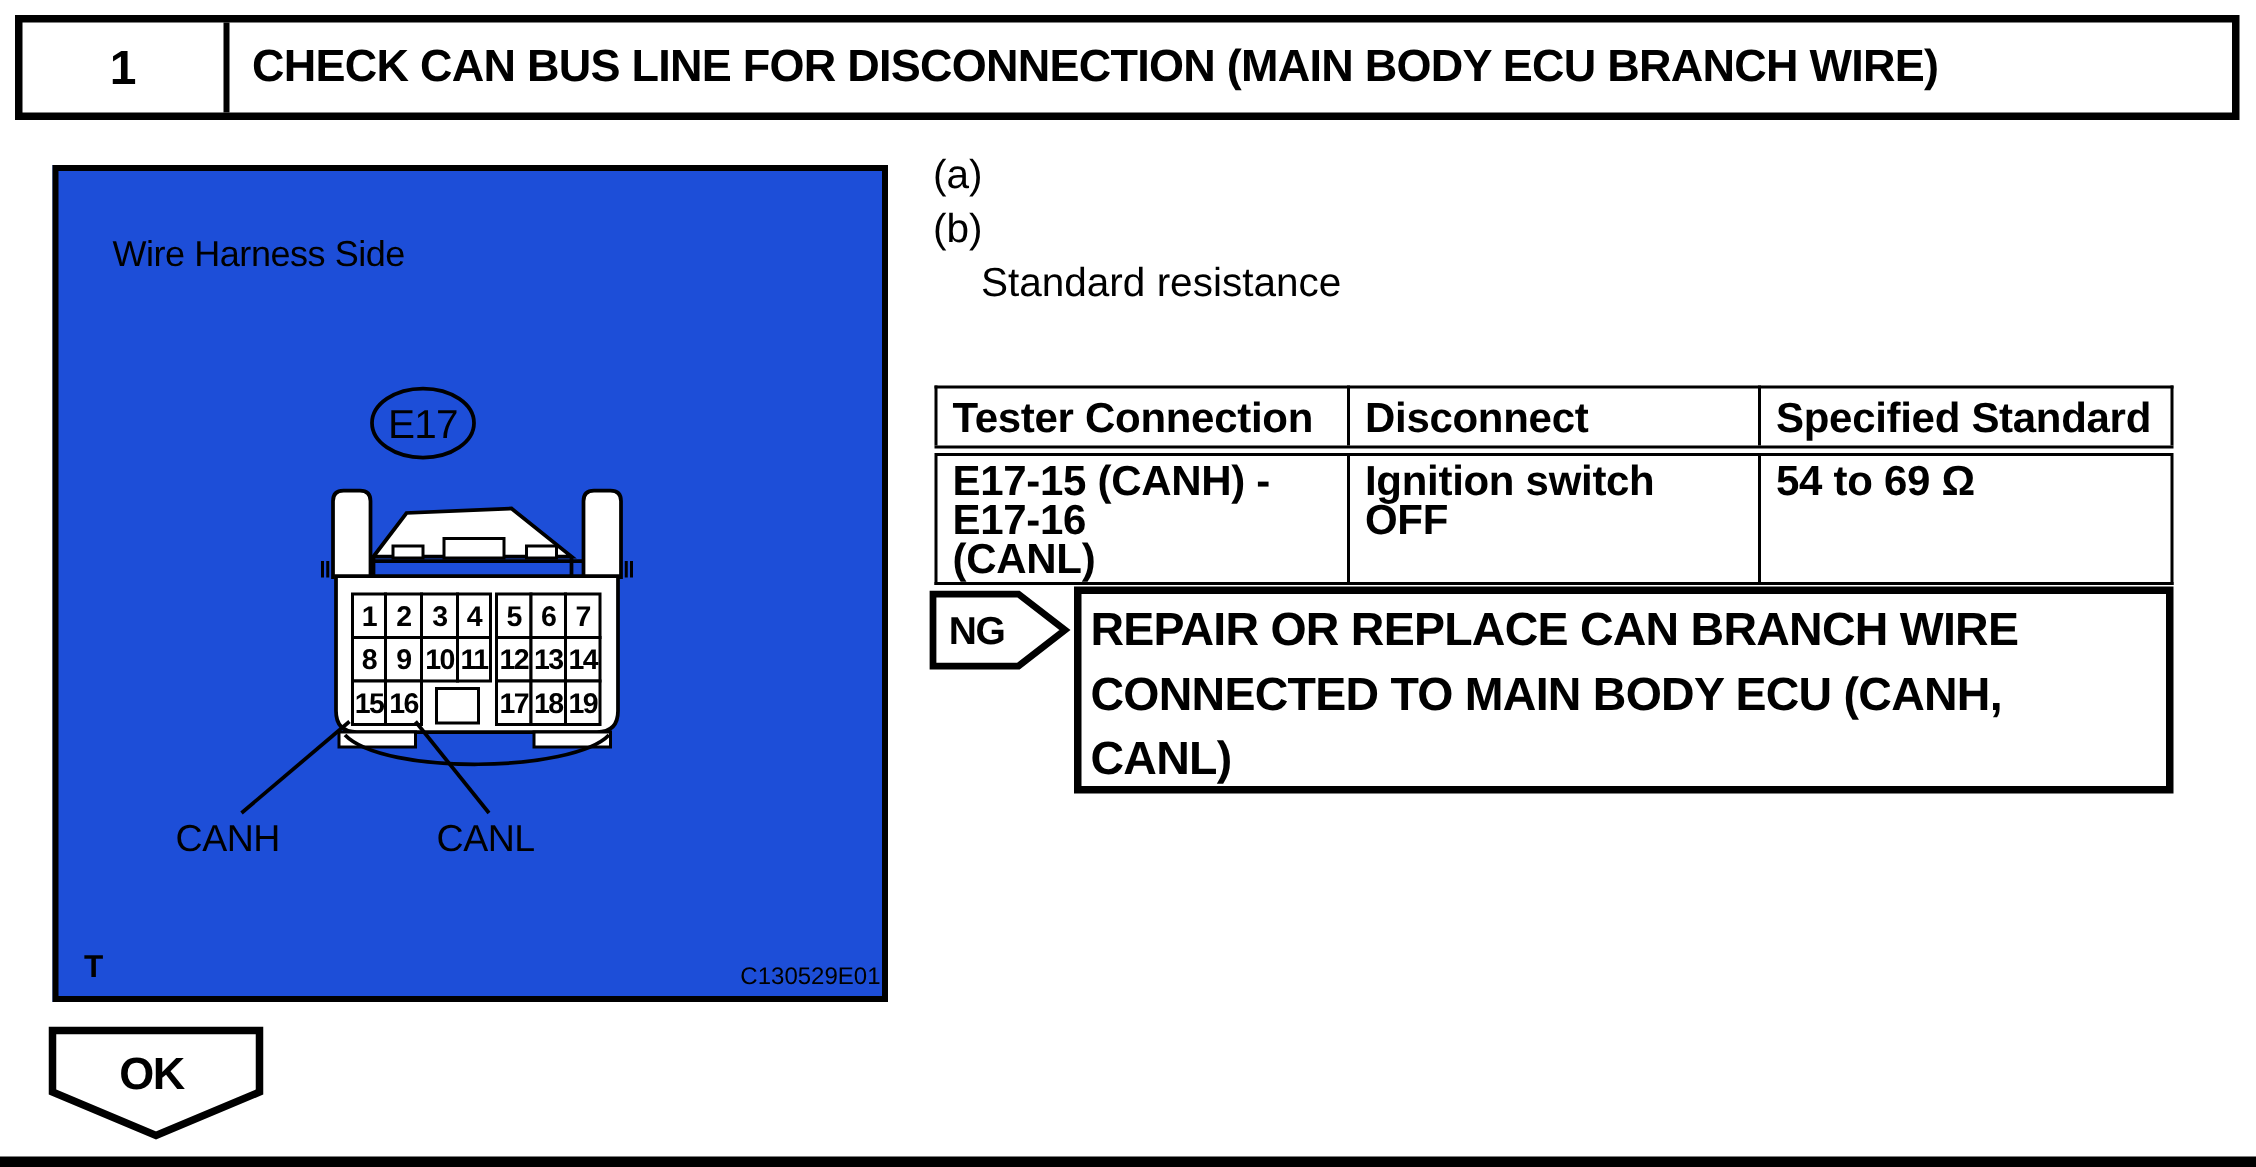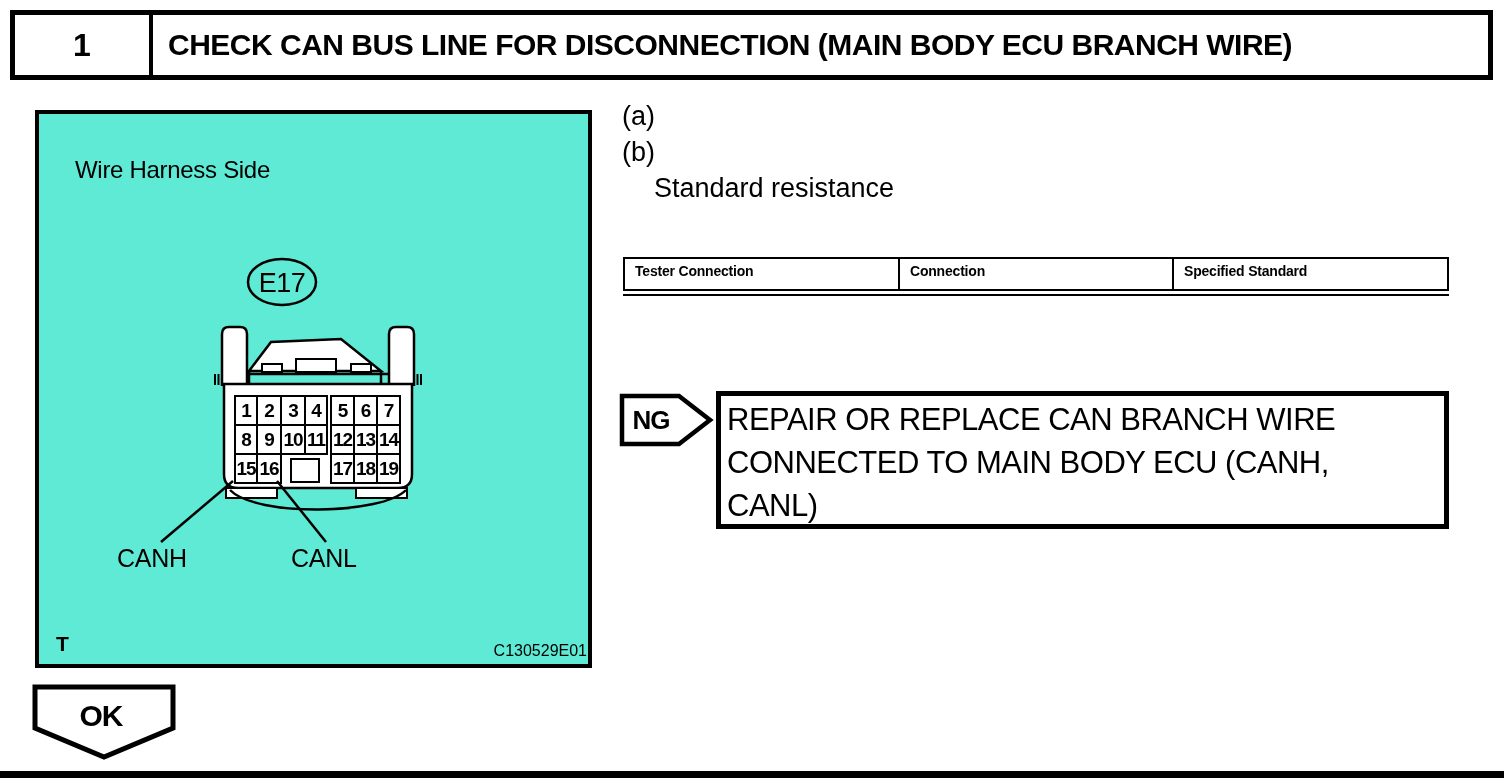--- a/index.html
+++ b/index.html
@@ -23,7 +23,7 @@
   
   .figure-box{
     position:absolute;left:35px;top:110px;width:557px;height:558px;
-    border:4px solid #000;box-sizing:border-box;background:#5eead4;
+    border:4px solid #000;box-sizing:border-box;background:#1d4ed8;
   }
   .figure-caption{
     position:absolute;left:36px;top:42px;font-size:24px;letter-spacing:-0.3px;

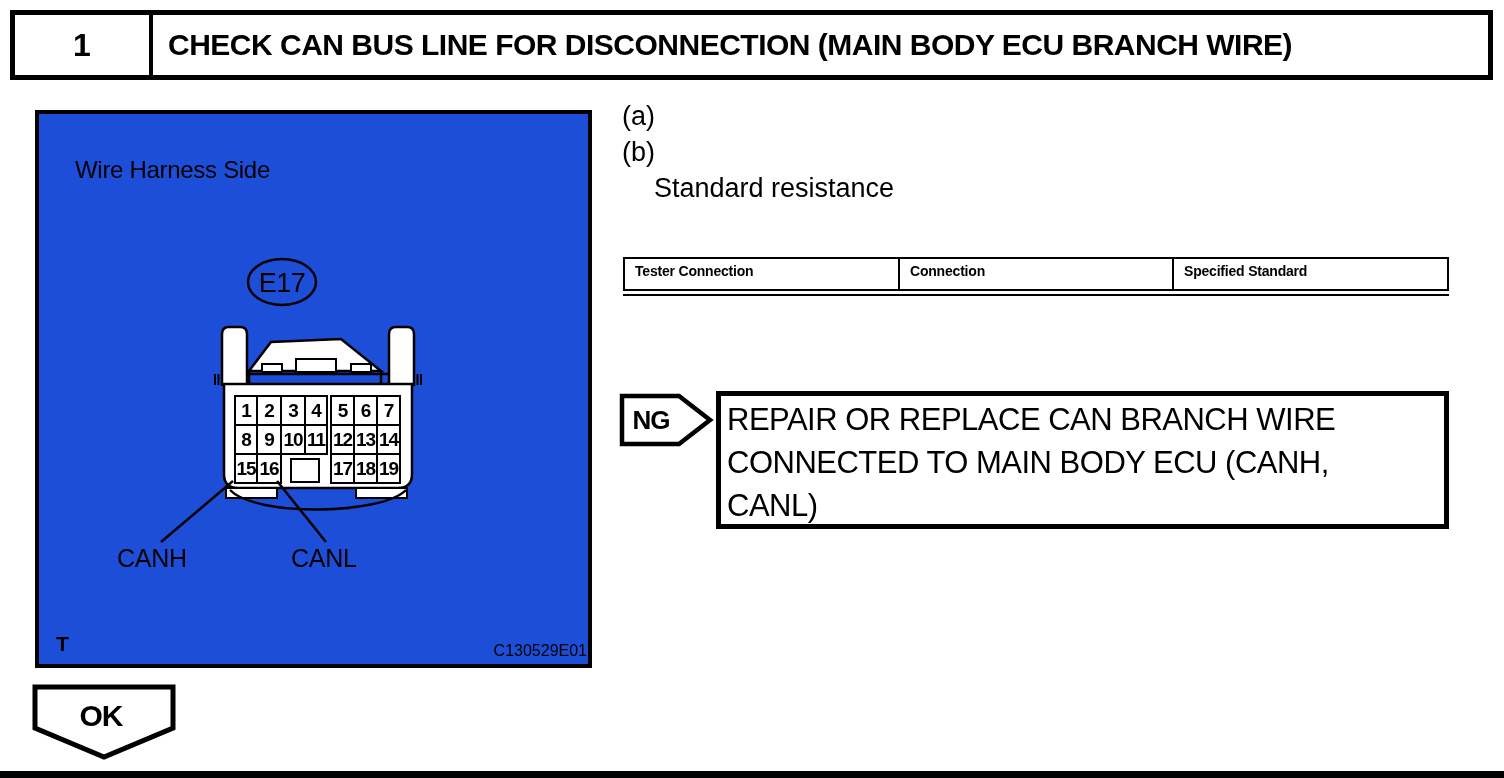--- a/index.html
+++ b/index.html
@@ -41,7 +41,7 @@
     border-collapse:collapse;table-layout:fixed;background:#fff;
   }
   .res-table th,.res-table td{
-    border:2px solid #000;font-size:14px;font-weight:bold;text-align:left;
+    border:2px solid #000;font-size:28px;font-weight:bold;text-align:left;
     padding:4px 8px 2px 10px;vertical-align:top;letter-spacing:-0.2px;
   }
   .res-table th{border-bottom:7px double #000;height:24px;}

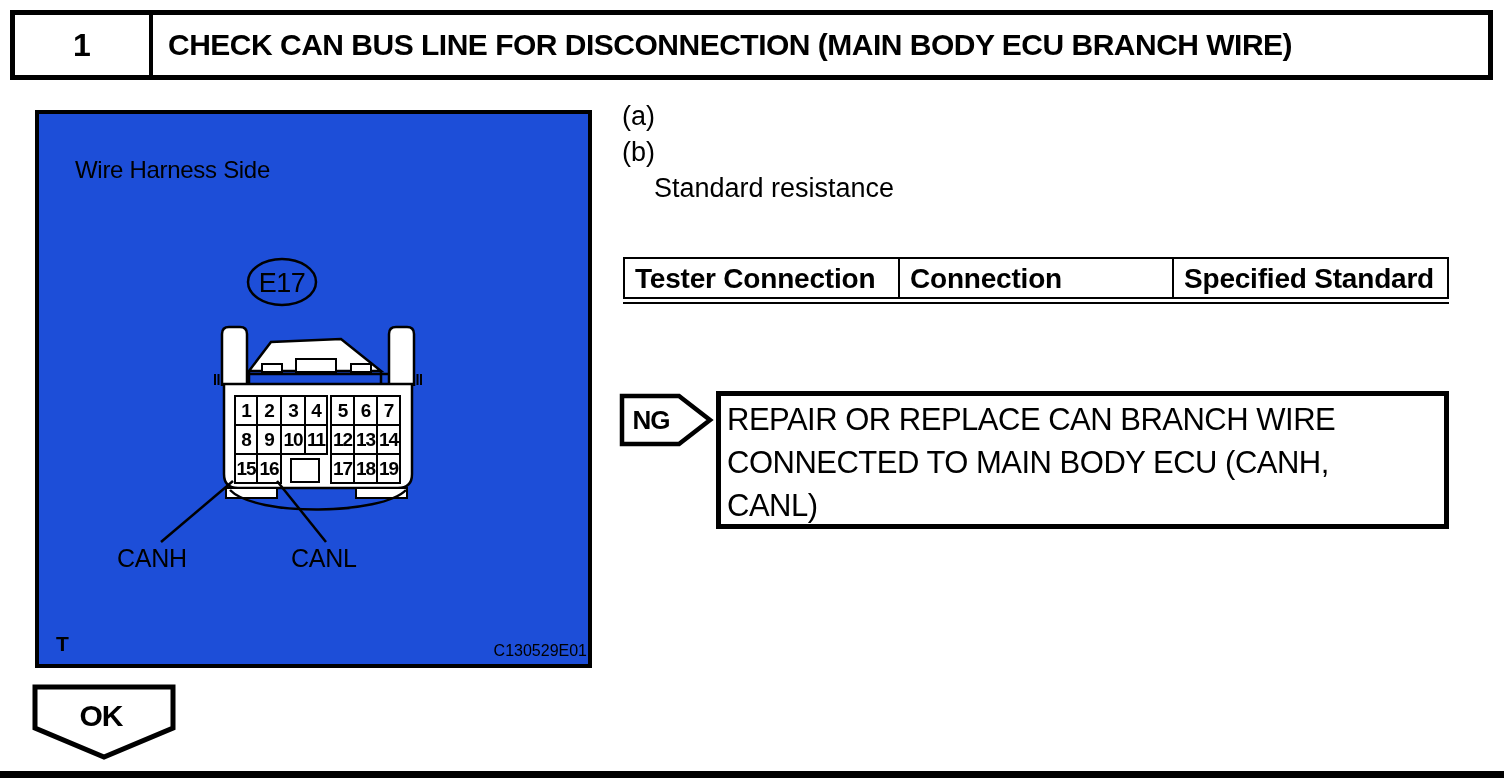--- a/index.html
+++ b/index.html
@@ -183,7 +183,7 @@
     <tbody>
         <tr>
       <th>Tester Connection</th>
-      <th>Connection</th>
+      <th>Disconnect</th>
       <th>Specified Standard</th>
     </tr>
   </tbody>

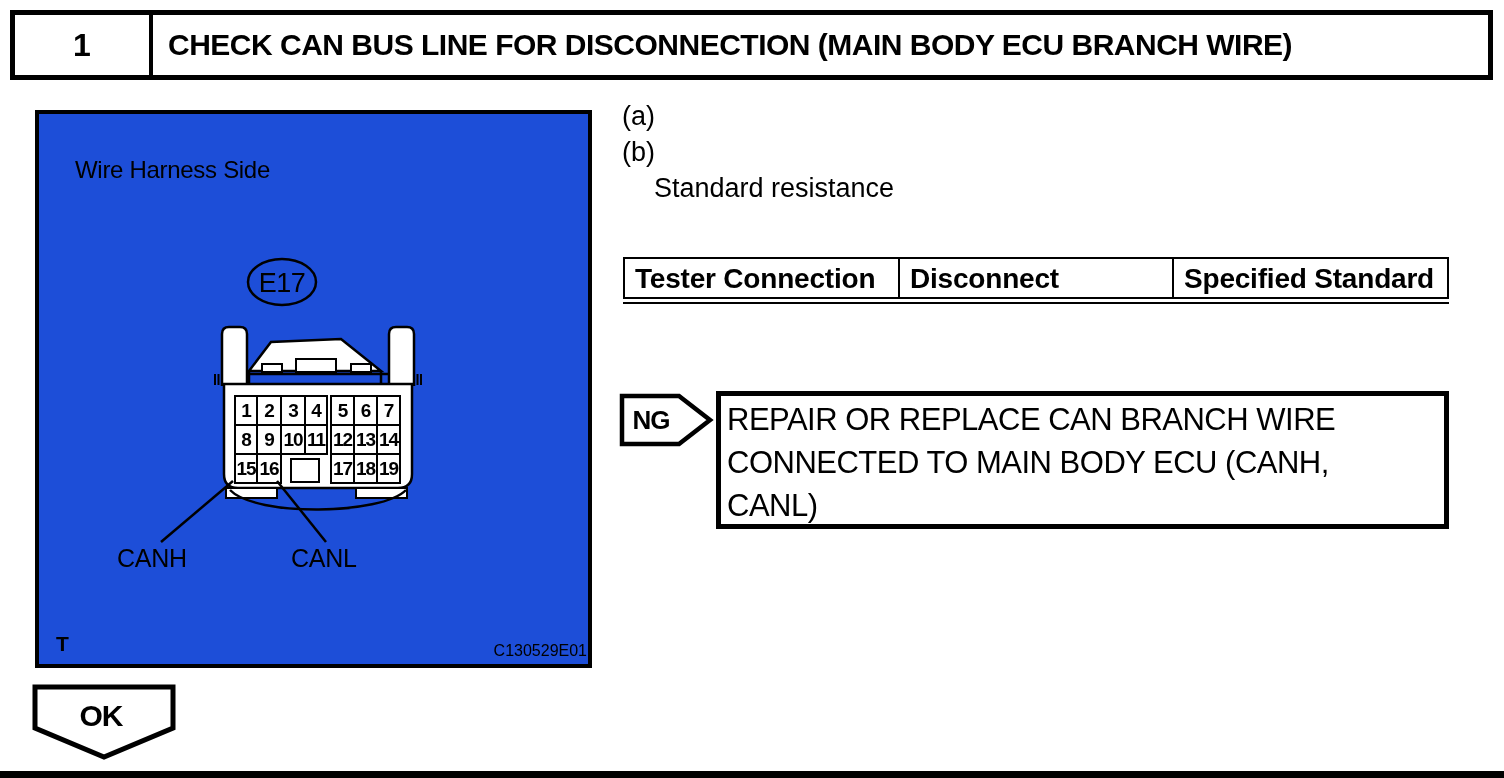--- a/index.html
+++ b/index.html
@@ -186,6 +186,12 @@
       <th>Disconnect</th>
       <th>Specified Standard</th>
     </tr>
+    <tr>
+      <td>E17-15 (CANH) - E17-16
+(CANL)</td>
+      <td>Ignition switch OFF</td>
+      <td>54 to 69 Ω</td>
+    </tr>
   </tbody>
     </table>
 

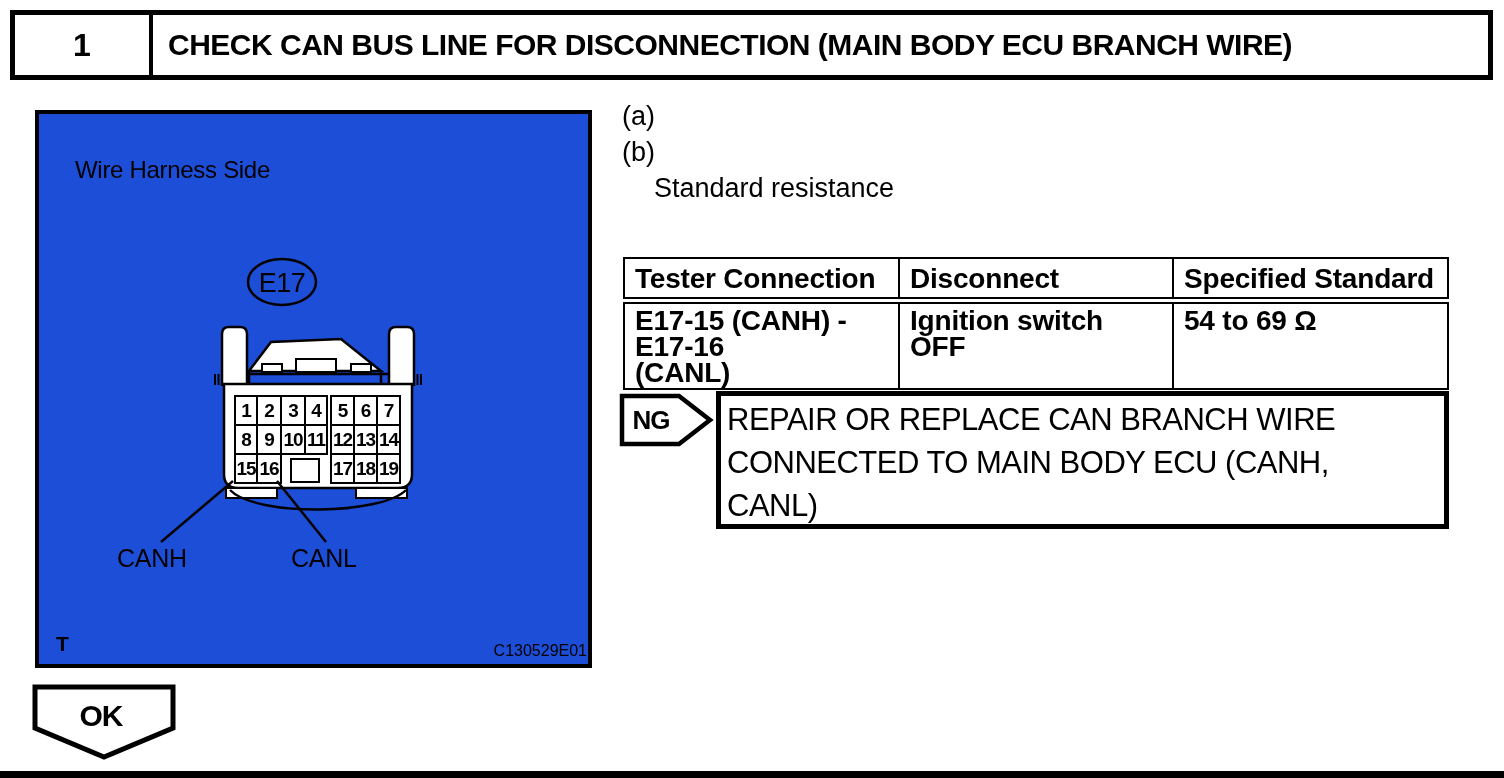--- a/index.html
+++ b/index.html
@@ -51,7 +51,7 @@
   .result-box{
     position:absolute;left:716px;top:391px;width:733px;height:138px;
     border:5px solid #000;box-sizing:border-box;background:#fff;
-    font-size:31px;font-weight:normal;line-height:43px;letter-spacing:-0.5px;
+    font-size:31px;font-weight:bold;line-height:43px;letter-spacing:-0.5px;
     padding:2px 8px 0 6px;white-space:pre-line;
   }
   

